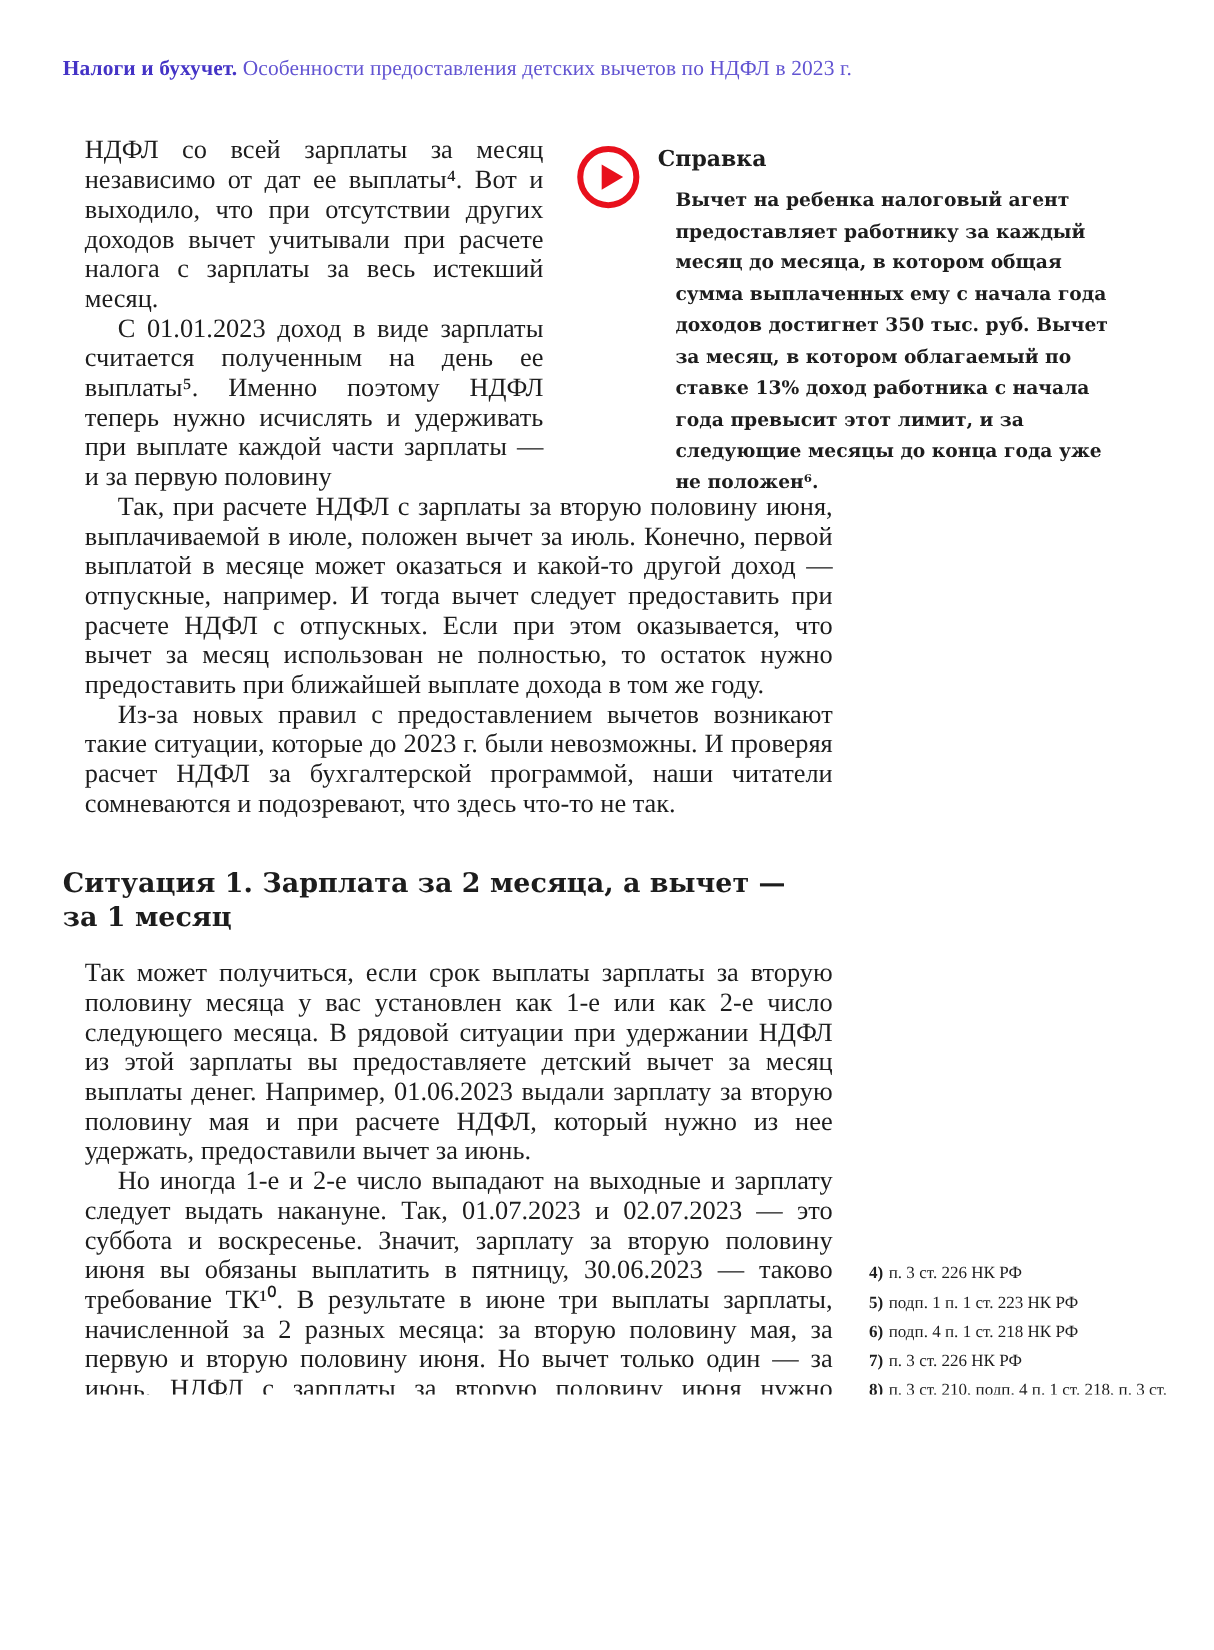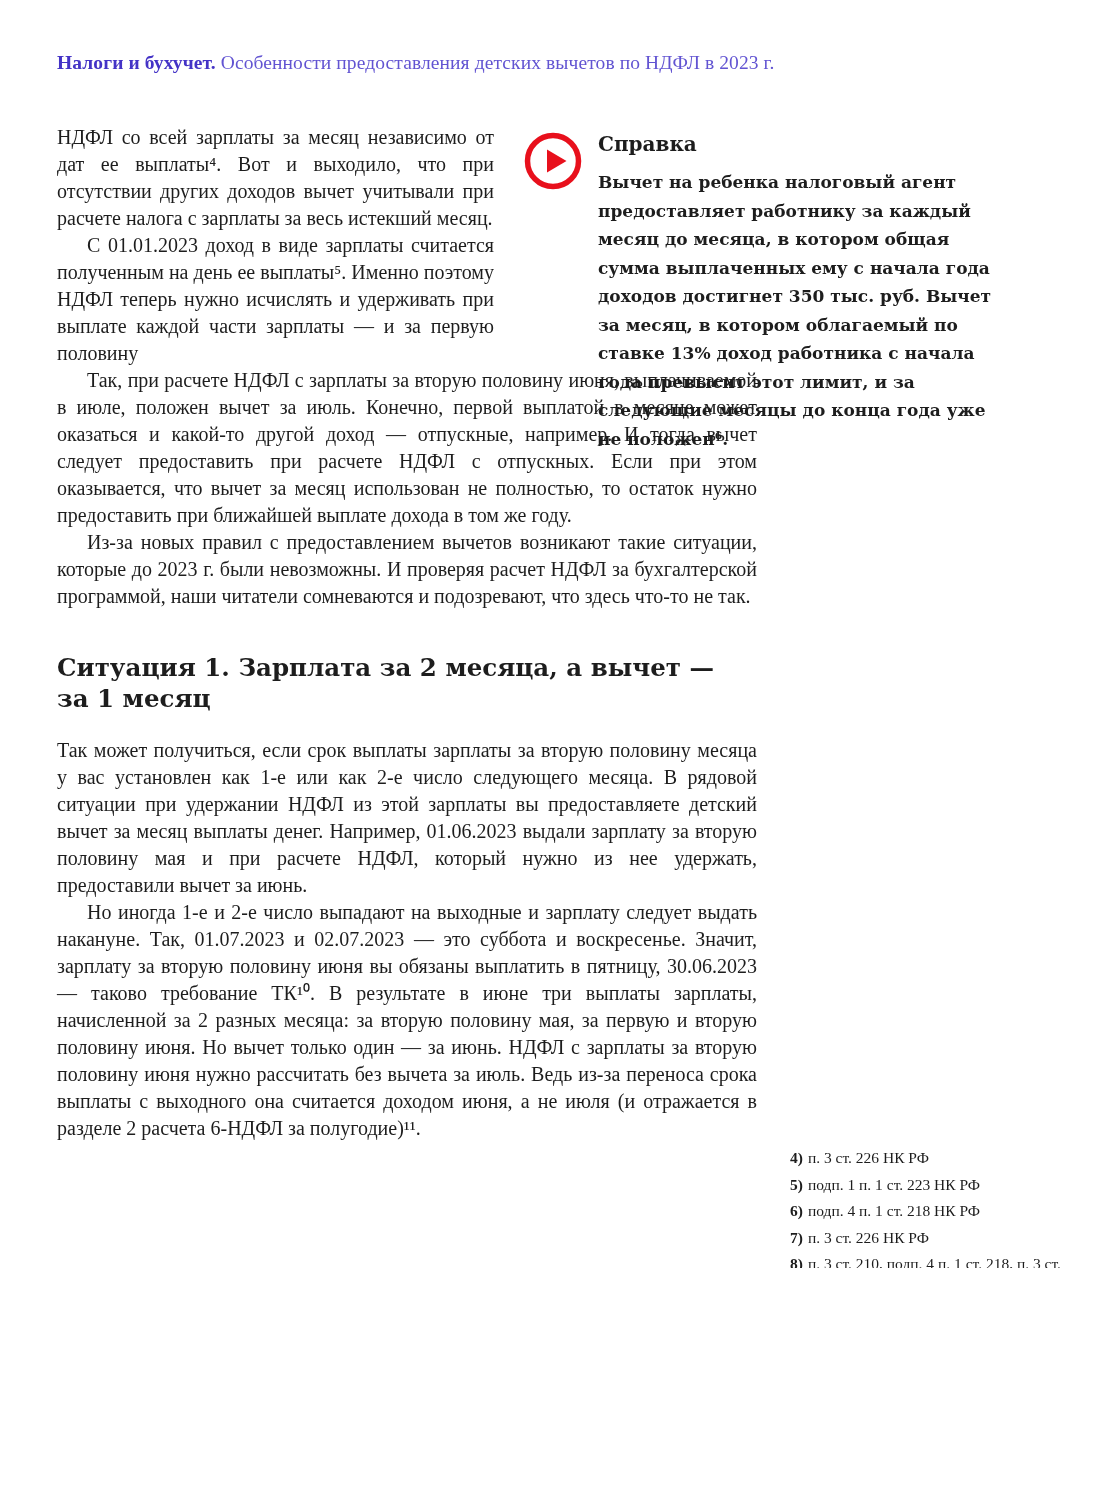--- a/index.html
+++ b/index.html
@@ -28,8 +28,9 @@
   }
   .narrow { width:437px; }
   p.body {
-    font-size:20px; line-height:27px;
+    font-size:24px; line-height:27px;
     text-align:justify;
+    margin-left:20px;
   }
   p.indent { text-indent:30px; }
 

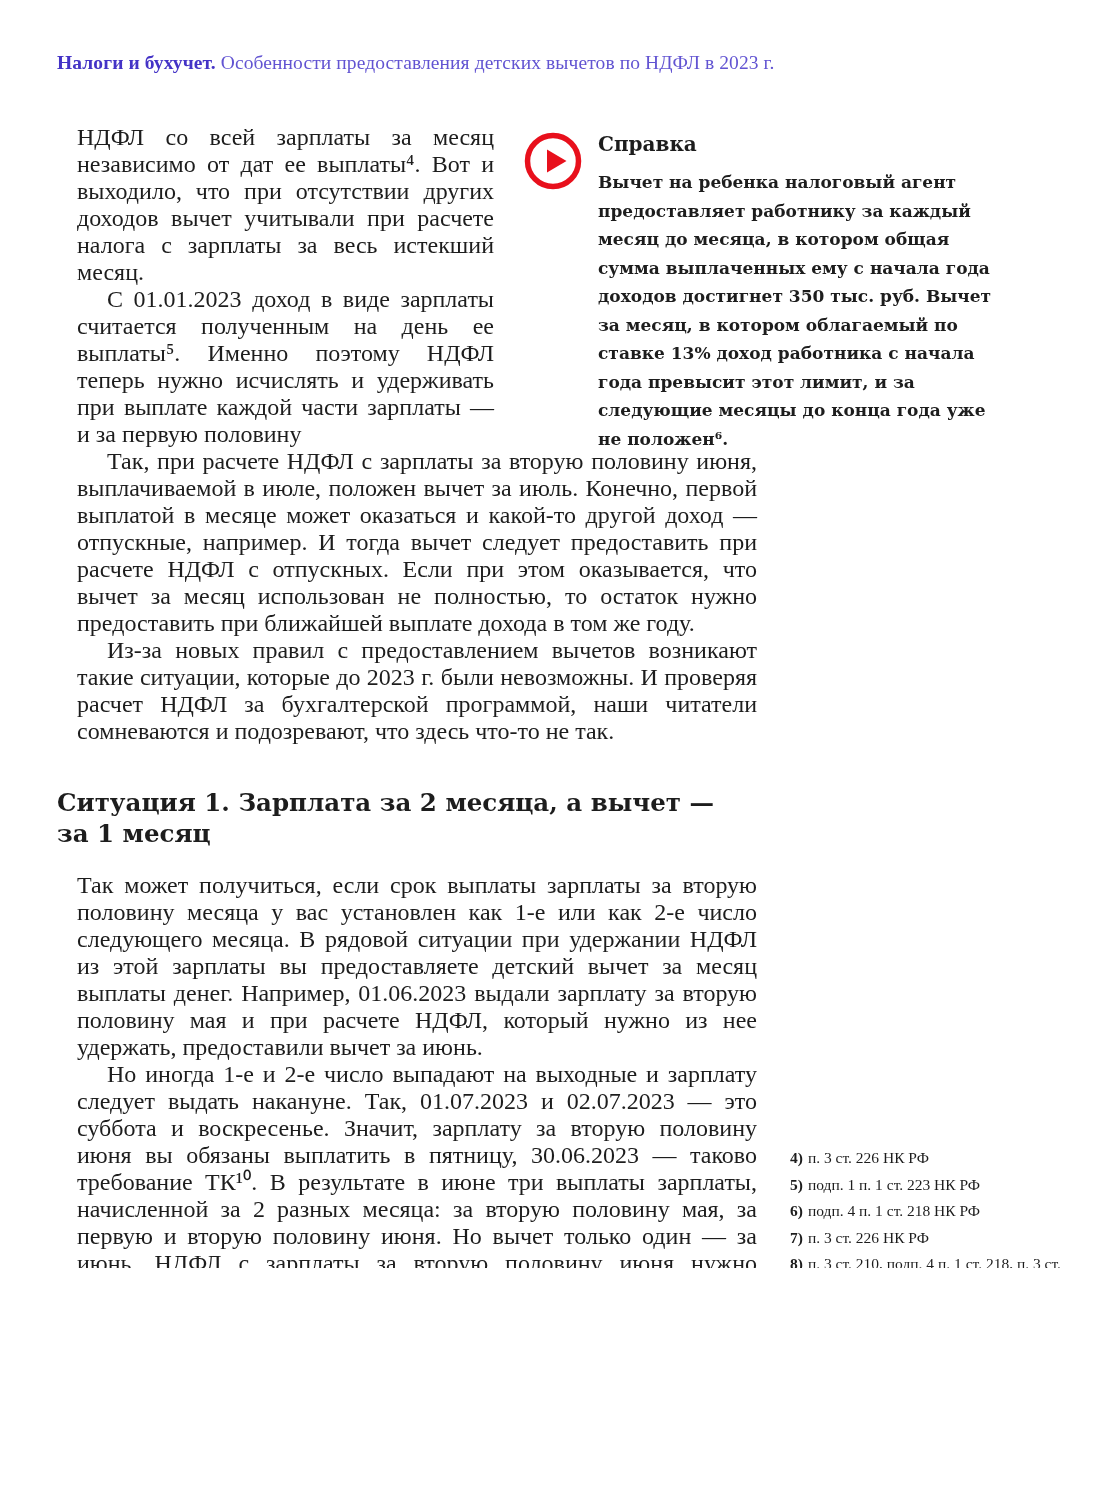--- a/index.html
+++ b/index.html
@@ -59,6 +59,7 @@
     font-family:"DejaVu Serif", serif;
     font-weight:bold; font-size:17px; line-height:28.5px;
     text-align:left;
+    margin-left:16px;
   }
 
   

